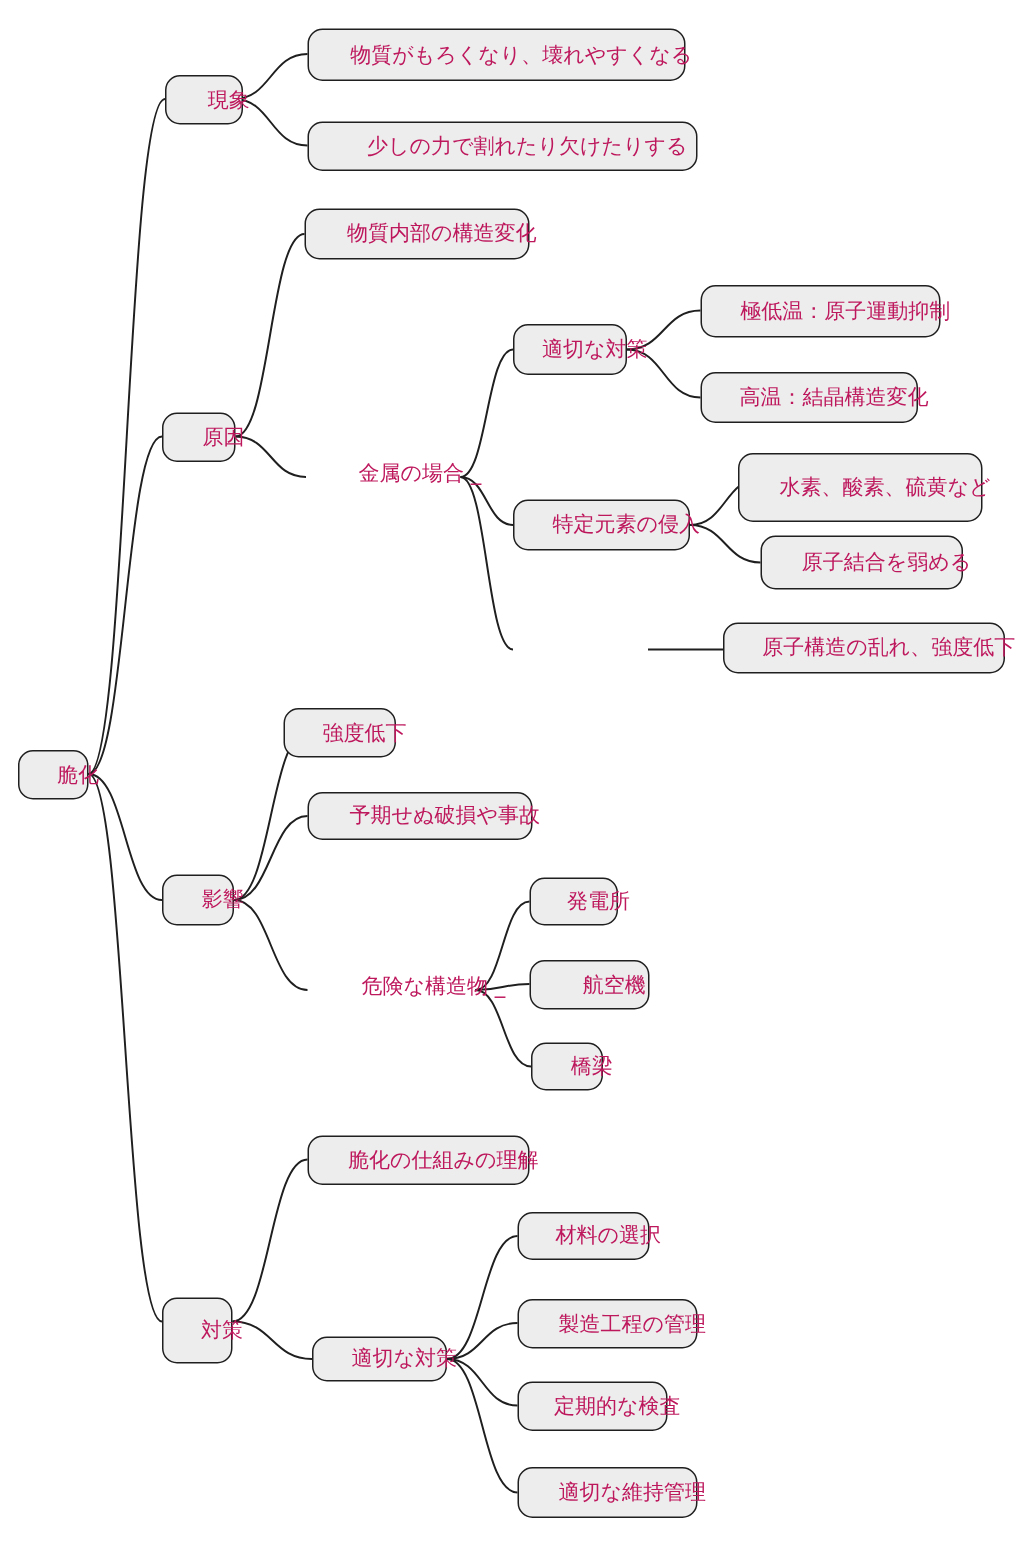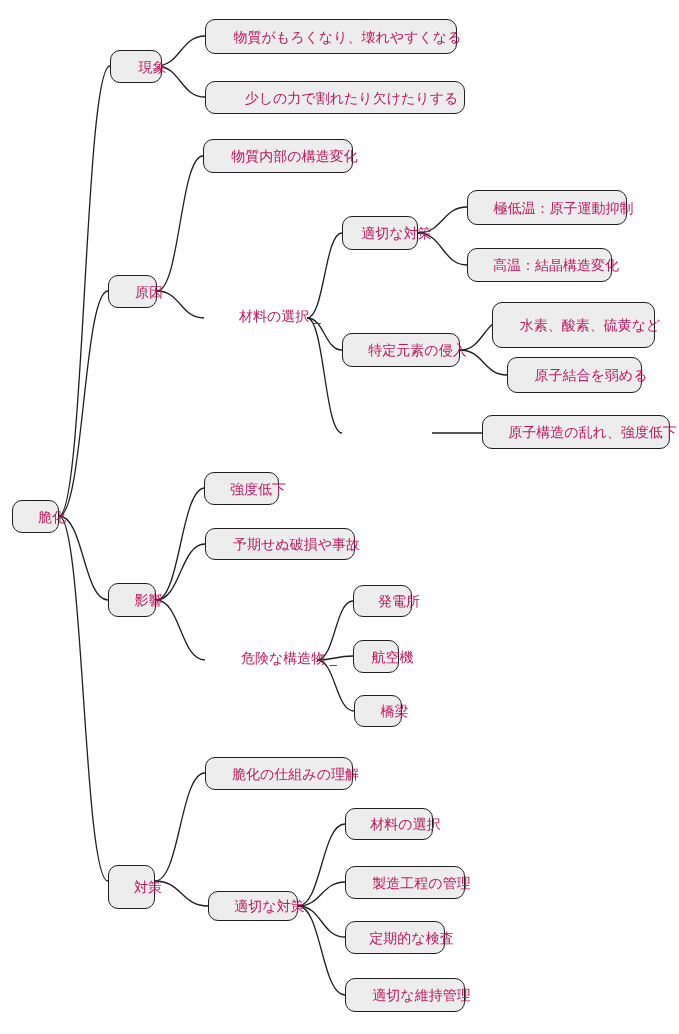--- a/index.html
+++ b/index.html
@@ -87,7 +87,7 @@
 
   <div class="node box" style="left:108px;top:275px;width:49px;height:33px">原因</div>
   <div class="node box" style="left:203px;top:139px;width:150px;height:34px">物質内部の構造変化</div>
-  <div class="node plain" style="left:206px;top:304px;width:102px;height:24px">材料の選択 _</div>
+  <div class="node plain" style="left:206px;top:304px;width:102px;height:24px">金属の場合 _</div>
 
   <div class="node box" style="left:342px;top:216px;width:76px;height:34px">適切な対策</div>
   <div class="node box" style="left:467px;top:190px;width:160px;height:35px">極低温：原子運動抑制</div>

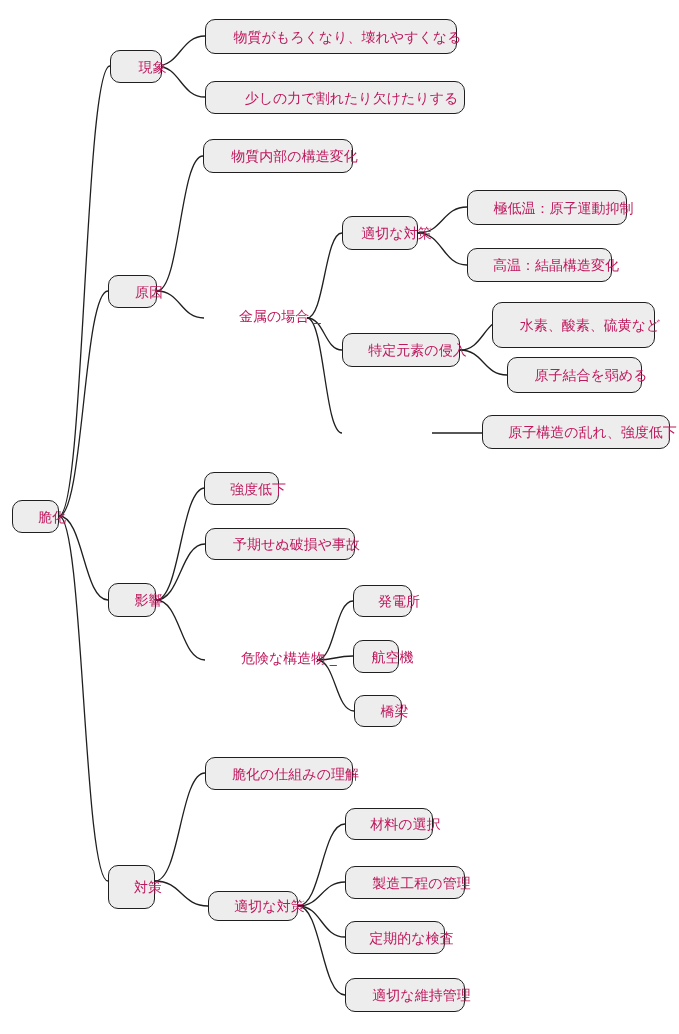--- a/index.html
+++ b/index.html
@@ -100,7 +100,7 @@
   <div class="node box" style="left:482px;top:415px;width:188px;height:34px">原子構造の乱れ、強度低下</div>
 
   <div class="node box" style="left:108px;top:583px;width:48px;height:34px">影響</div>
-  <div class="node box" style="left:204px;top:472px;width:75px;height:33px">強度低下</div>
+  <div class="node box" style="left:189px;top:472px;width:75px;height:33px">強度低下</div>
   <div class="node box" style="left:205px;top:528px;width:150px;height:32px">予期せぬ破損や事故</div>
   <div class="node plain" style="left:208px;top:646px;width:112px;height:24px">危険な構造物 _</div>
   <div class="node box" style="left:353px;top:585px;width:59px;height:32px">発電所</div>

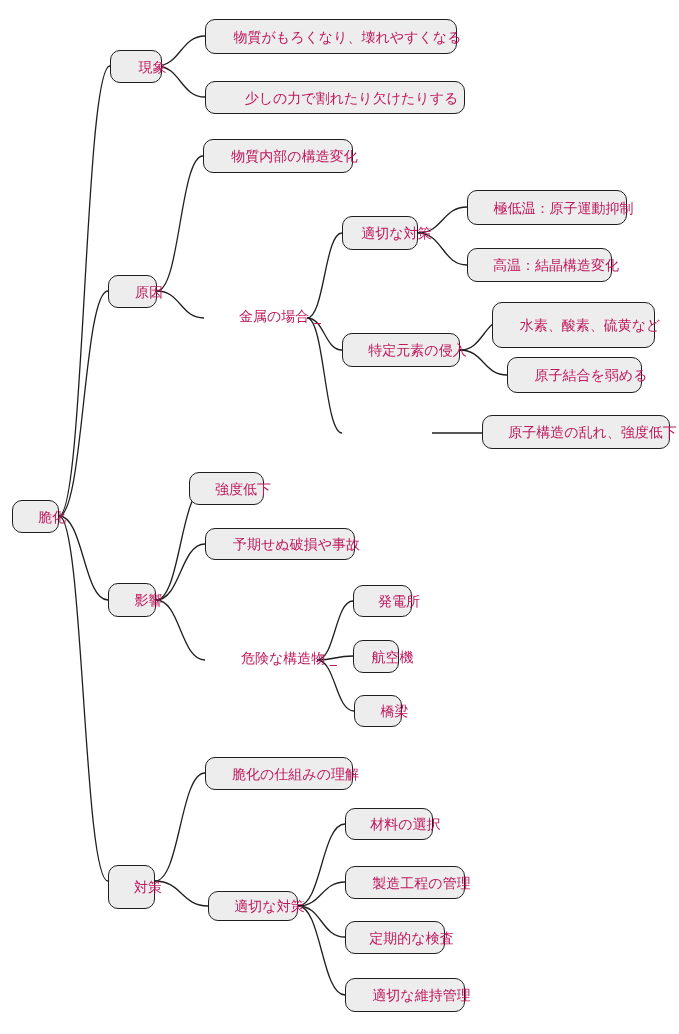--- a/index.html
+++ b/index.html
@@ -104,7 +104,7 @@
   <div class="node box" style="left:205px;top:528px;width:150px;height:32px">予期せぬ破損や事故</div>
   <div class="node plain" style="left:208px;top:646px;width:112px;height:24px">危険な構造物 _</div>
   <div class="node box" style="left:353px;top:585px;width:59px;height:32px">発電所</div>
-  <div class="node box" style="left:353px;top:640px;width:46px;height:33px">航空機</div>
+  <div class="node box" style="left:353px;top:640px;width:80px;height:33px">航空機</div>
   <div class="node box" style="left:354px;top:695px;width:48px;height:32px">橋梁</div>
 
   <div class="node box" style="left:108px;top:865px;width:47px;height:44px">対策</div>

